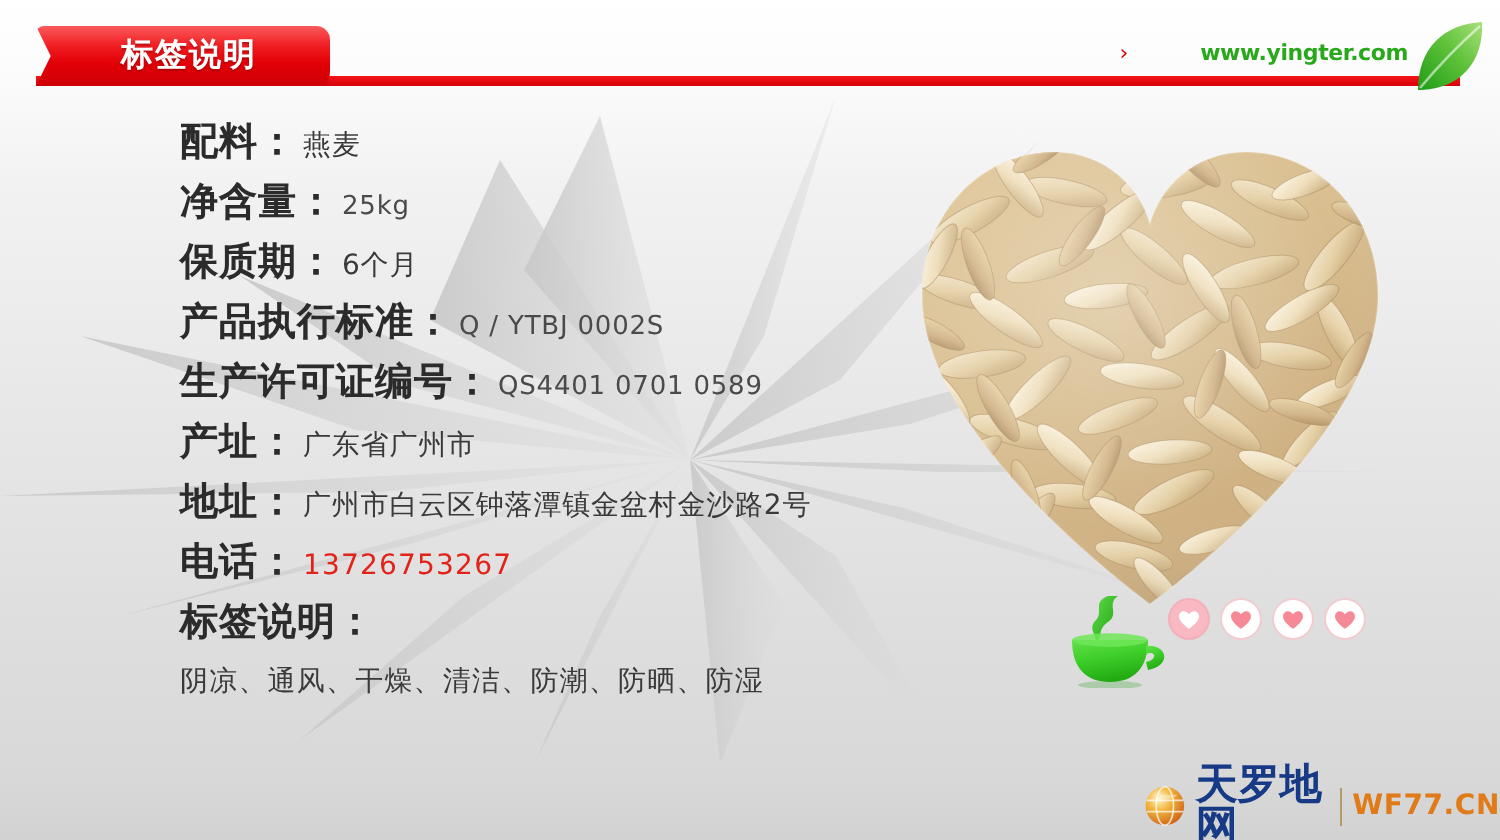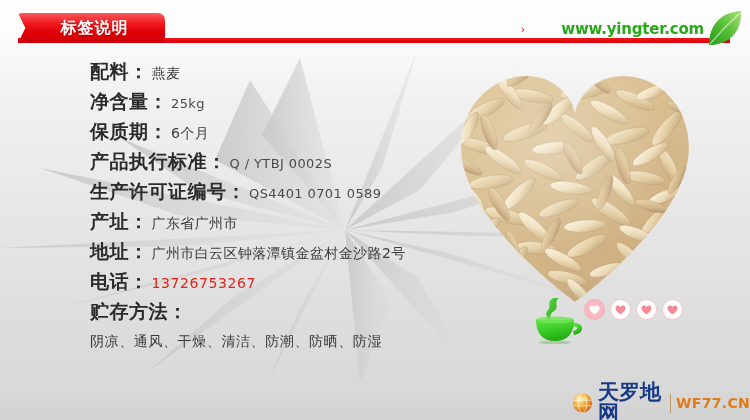--- a/index.html
+++ b/index.html
@@ -88,7 +88,7 @@
   }
   #site-url-text {
     color: #2aa81c;
-    font-size: 15px;
+    font-size: 11px;
     font-weight: bold;
     letter-spacing: -0.2px;
     text-shadow: 0 1px 0 rgba(255,255,255,0.7);

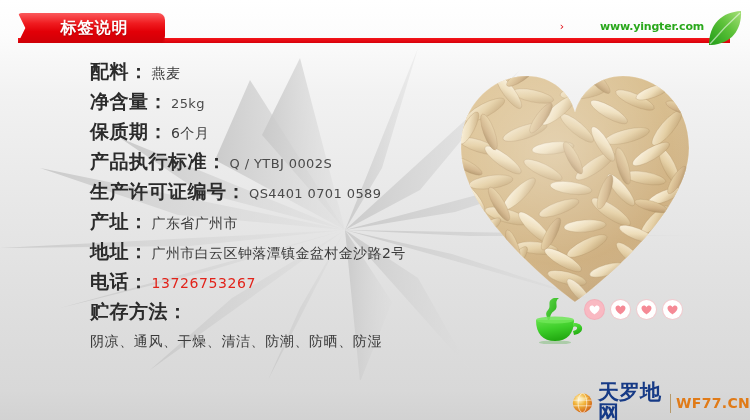--- a/index.html
+++ b/index.html
@@ -294,7 +294,7 @@
       <span class="info-label">电话：</span><span class="info-value phone">13726753267</span>
     </div>
     <div class="info-line">
-      <span class="info-label">贮存方法：</span>
+      <span class="info-label">标签说明：</span>
     </div>
     <div class="info-line storage-detail">阴凉、通风、干燥、清洁、防潮、防晒、防湿</div>
   </div>

